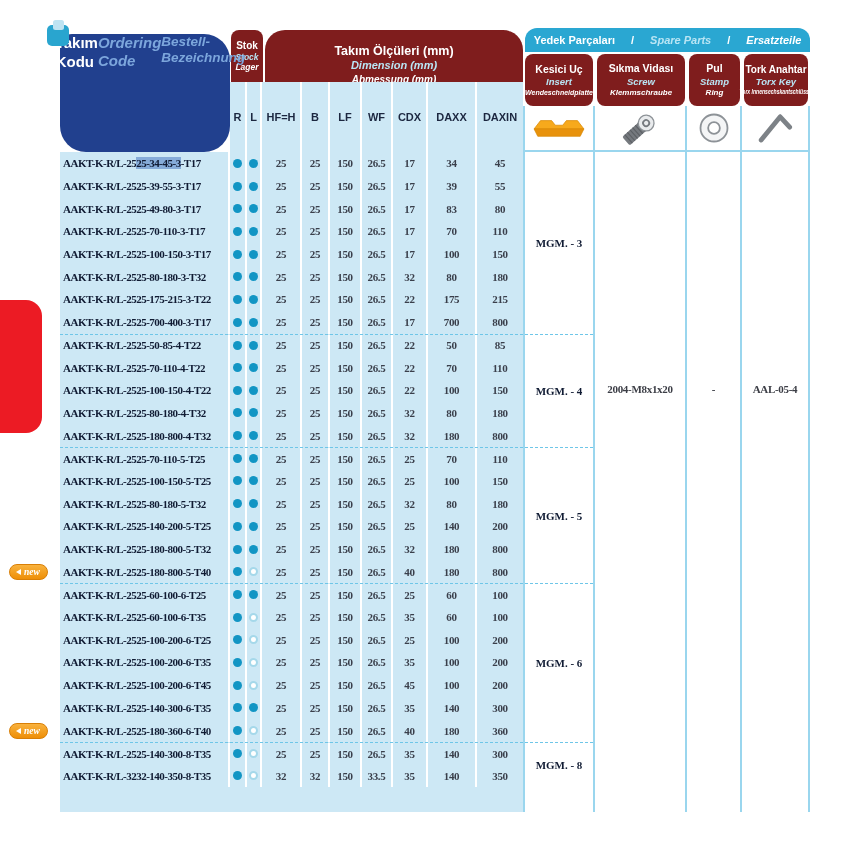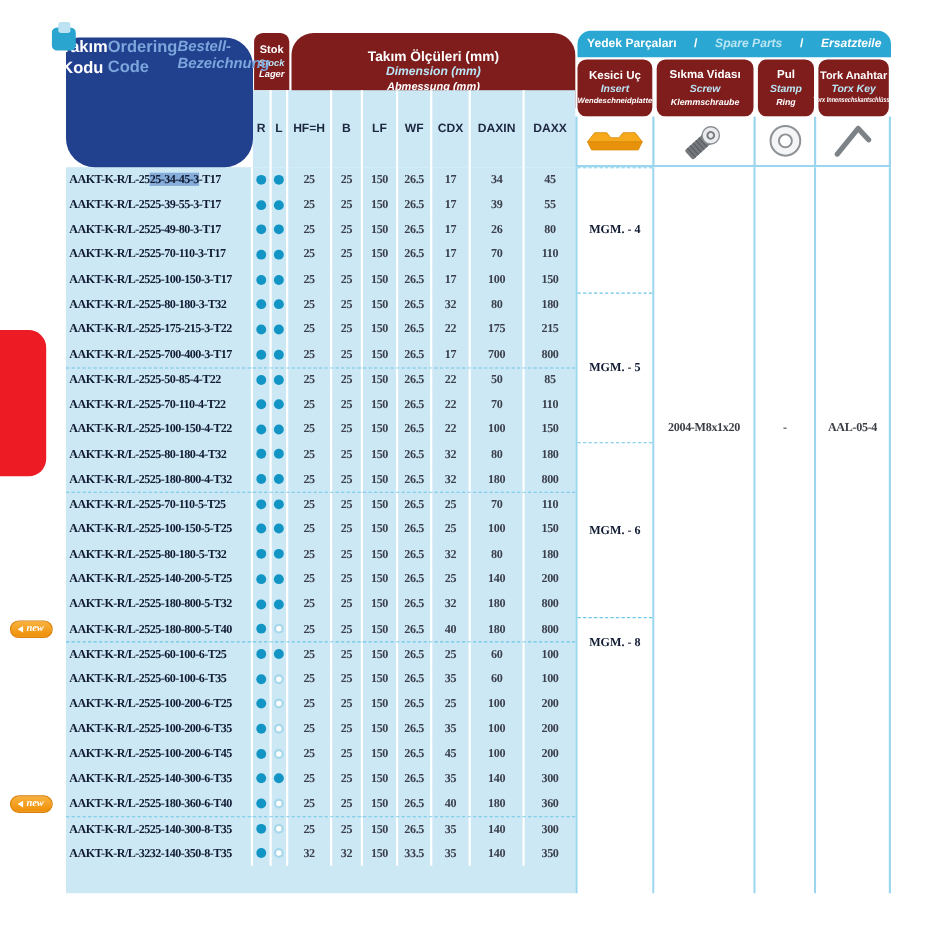--- a/index.html
+++ b/index.html
@@ -22,7 +22,7 @@
                background:#21408E; border-radius:12px 26px 26px 26px;
                display:flex; justify-content:center; padding-left:11px; z-index:2; }
   .ch-tr { font-size:15px; font-weight:bold; color:#fff; line-height:1.25; }
-  .ch-en { font-size:15px; font-weight:bold; color:#7CA6DC; line-height:1.2; }
+  .ch-en { font-size:15px; font-weight:bold; font-style:italic; color:#7CA6DC; line-height:1.2; }
   .ch-de { font-size:13.5px; font-weight:bold; font-style:italic; color:#7CA6DC; line-height:1.2; }
 
   .cy-box { position:absolute; background:#7f1d1d; display:flex; flex-direction:column;

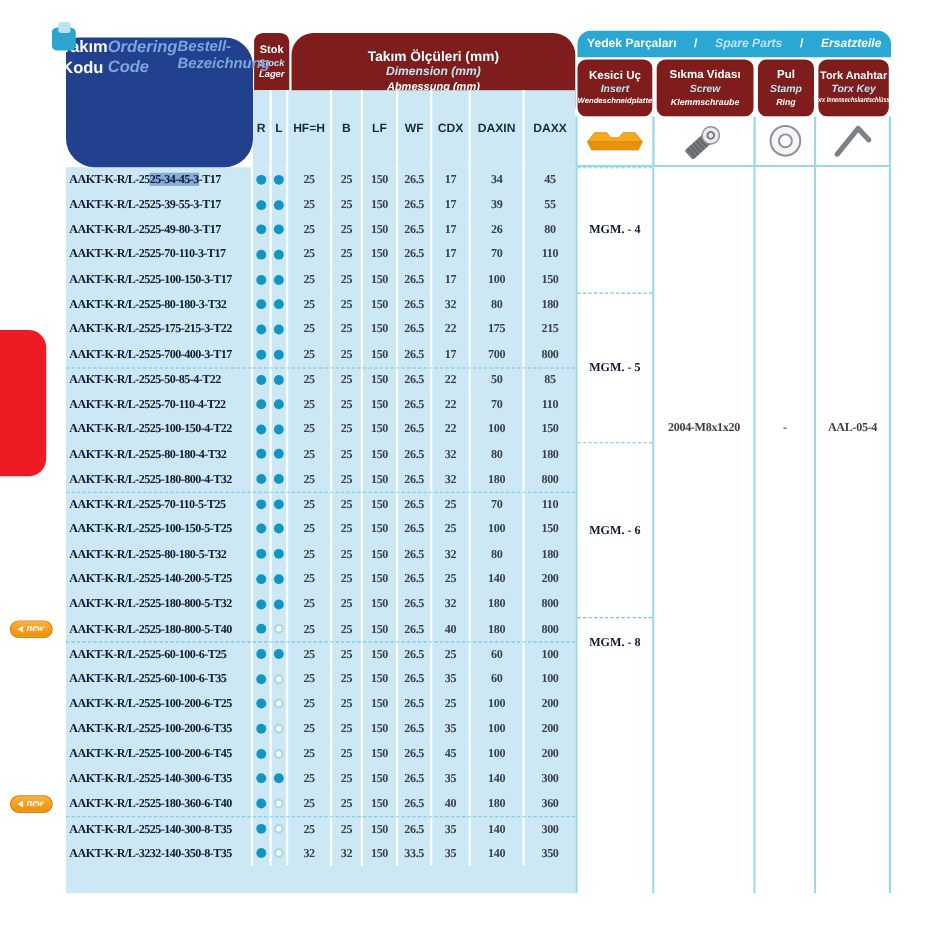--- a/index.html
+++ b/index.html
@@ -175,8 +175,8 @@
           <div class="col-label">LF</div>
           <div class="col-label">WF</div>
           <div class="col-label">CDX</div>
+          <div class="col-label">DAXX</div>
           <div class="col-label">DAXIN</div>
-          <div class="col-label">DAXX</div>
         </div>
 
       <div class="icon-band">

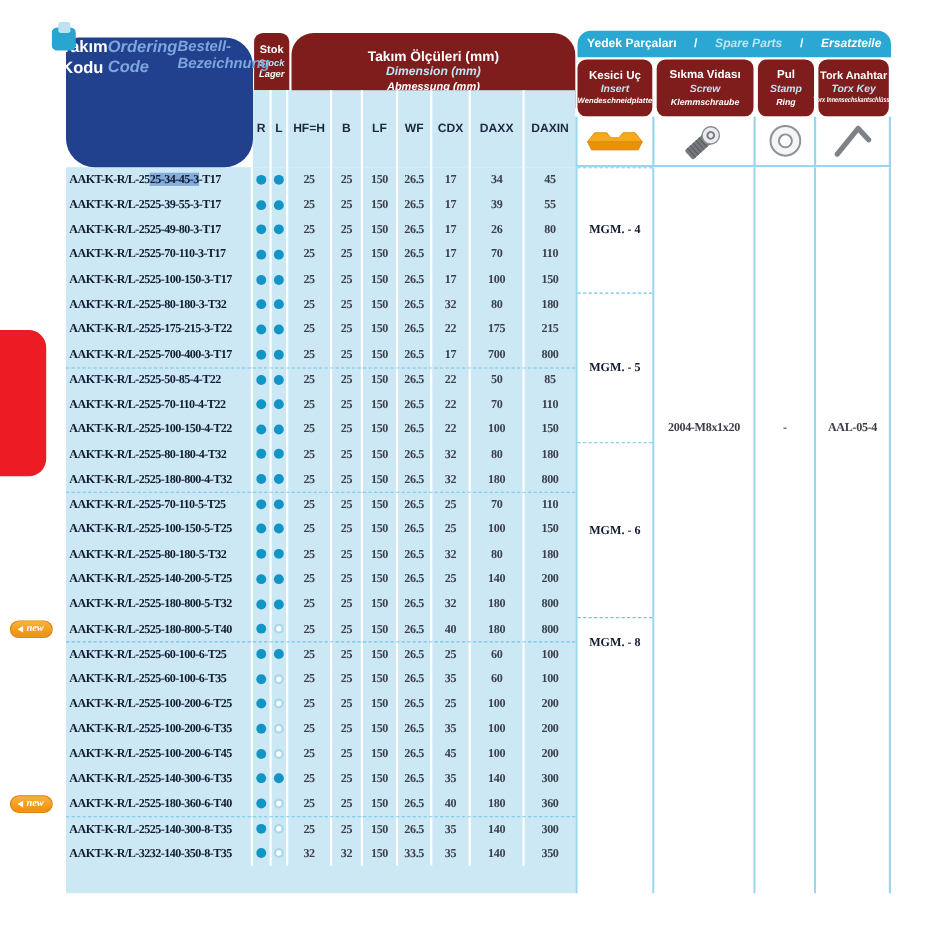--- a/index.html
+++ b/index.html
@@ -263,7 +263,7 @@
             <div class="cell c-num">150</div>
             <div class="cell c-num">26.5</div>
             <div class="cell c-num">17</div>
-            <div class="cell c-num">26</div>
+            <div class="cell c-num">83</div>
             <div class="cell c-num">80</div>
           </div>
           <div class="row">

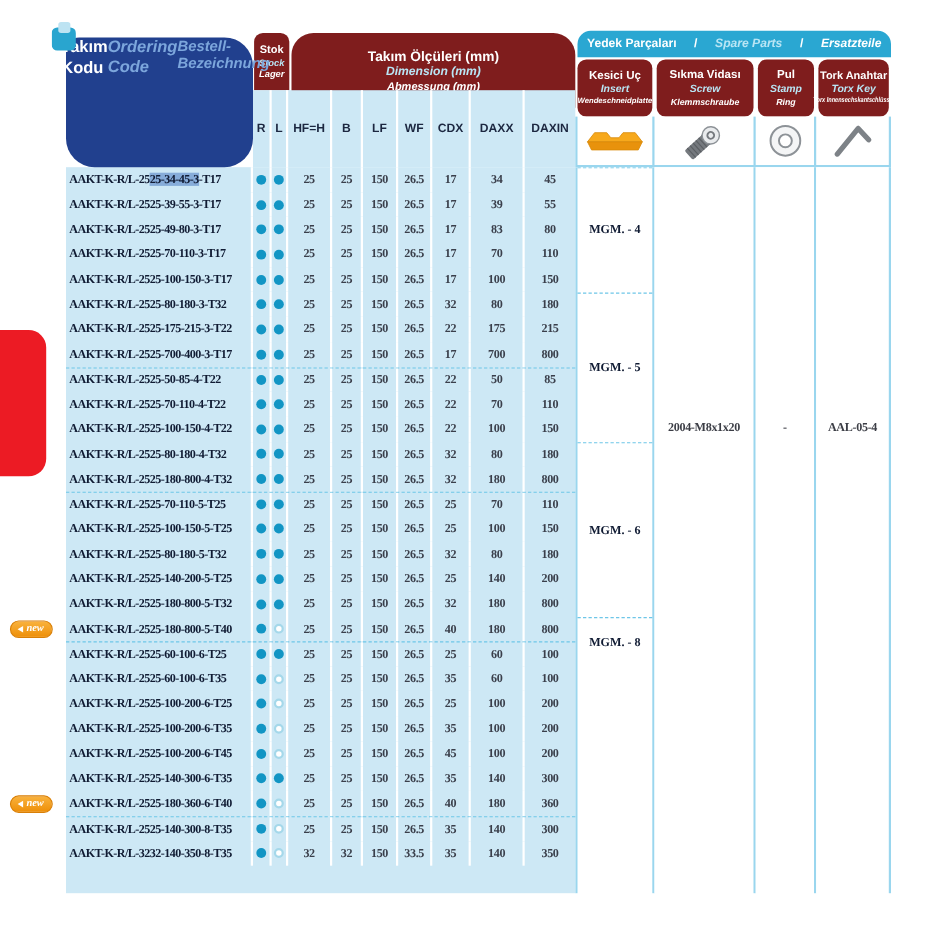--- a/index.html
+++ b/index.html
@@ -726,6 +726,9 @@
           </div>
         </div>
       <div class="insert-col" id="groups">
+          <div class="igroup" style="height: 181.6px;">
+            <span class="mgm">MGM. - 3</span>
+          </div>
           <div class="igroup gs" style="height: 113.5px;">
             <span class="mgm">MGM. - 4</span>
           </div>

